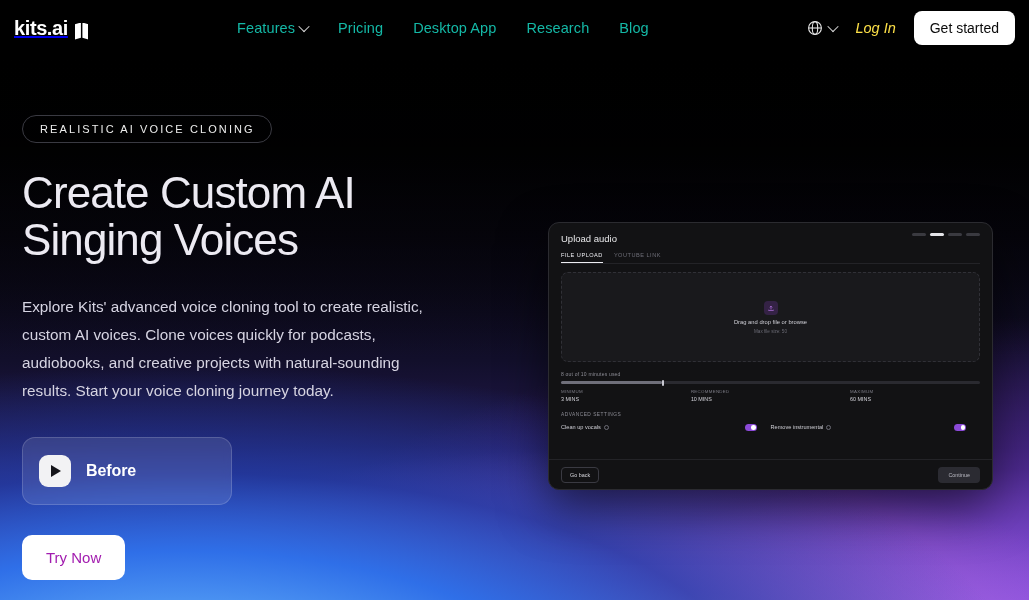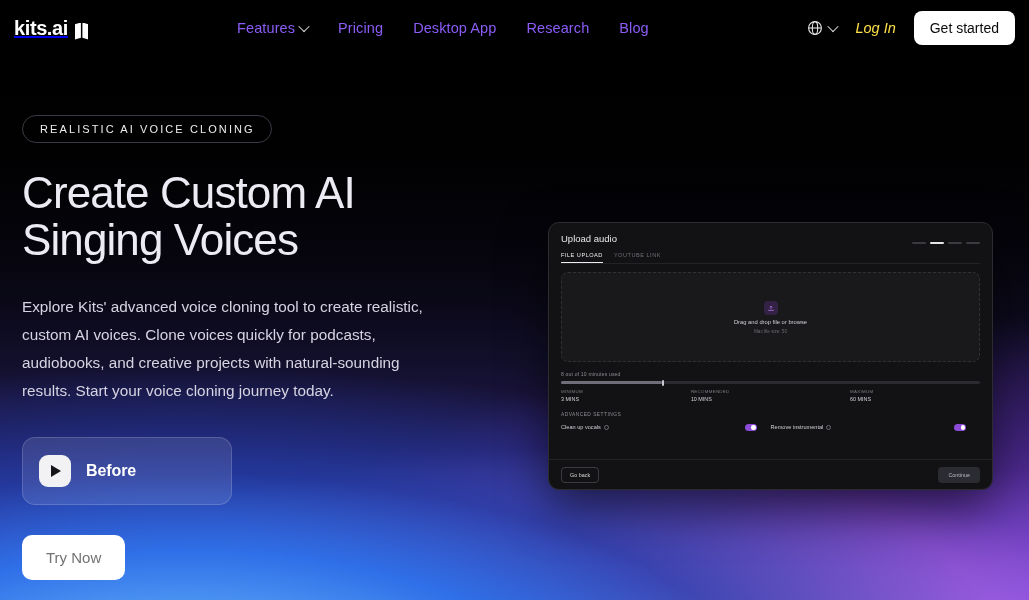--- a/index.html
+++ b/index.html
@@ -53,7 +53,7 @@
     margin-left:-10px;
   }
   .nav a {
-    color:#8b5cf6; font-size:14.5px; text-decoration:none; letter-spacing:0.1px;
+    color:#14b8a6; font-size:14.5px; text-decoration:none; letter-spacing:0.1px;
     display:flex; align-items:center; gap:5px; white-space:nowrap;
   }
   .chev {

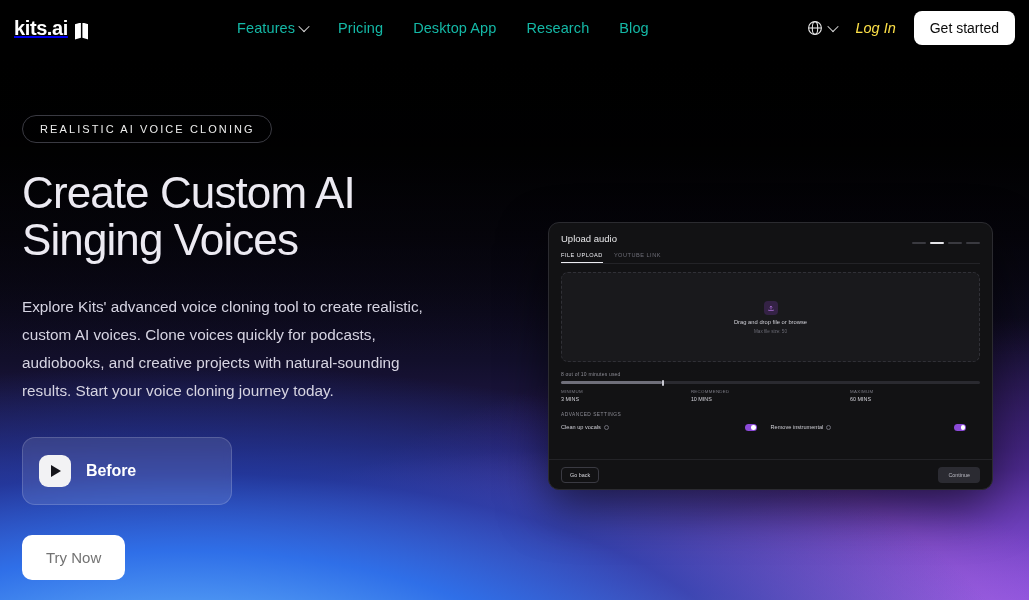--- a/index.html
+++ b/index.html
@@ -121,7 +121,7 @@
     box-shadow:0 18px 48px rgba(0,0,0,0.55);
   }
   .mock-head { padding:10px 12px 0 12px; }
-  .mock-title-row { display:flex; align-items:flex-end; justify-content:space-between; }
+  .mock-title-row { display:flex; align-items:flex-start; justify-content:space-between; }
   .mock-title { font-size:9.5px; color:#e8e8ea; font-weight:500; }
   .steps { display:flex; gap:4px; align-items:center; }
   .steps i { display:block; width:14px; height:2.5px; border-radius:2px; background:#3a3a40; }

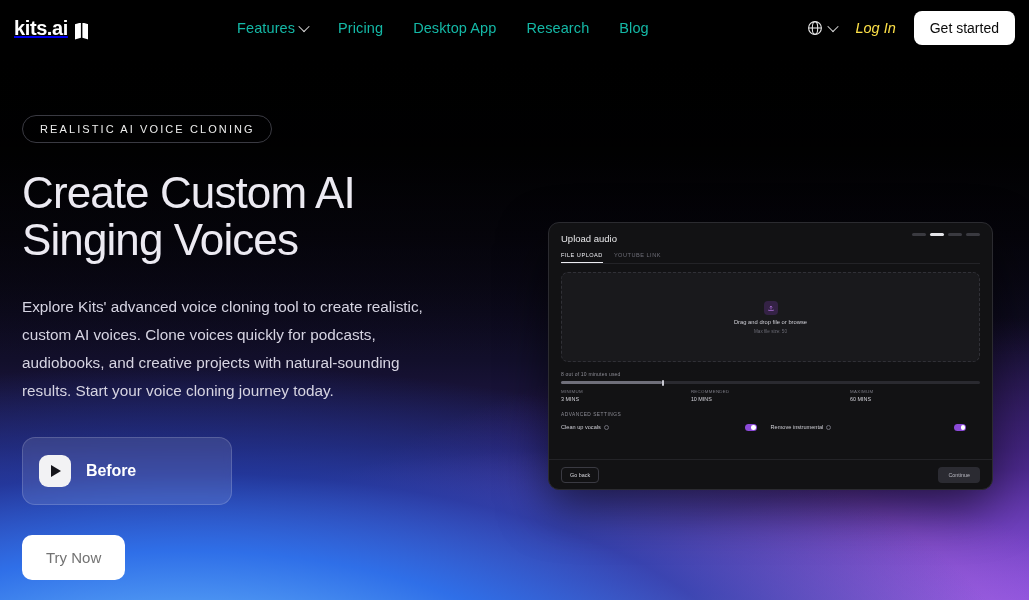--- a/index.html
+++ b/index.html
@@ -108,7 +108,7 @@
 
   .try-btn {
     margin-top:30px; display:inline-block;
-    background:#fff; color:#737373; border:none; border-radius:10px;
+    background:#fff; color:#a21caf; border:none; border-radius:10px;
     font-family:inherit; font-size:15px; font-weight:500;
     padding:14px 24px; cursor:pointer;
   }

